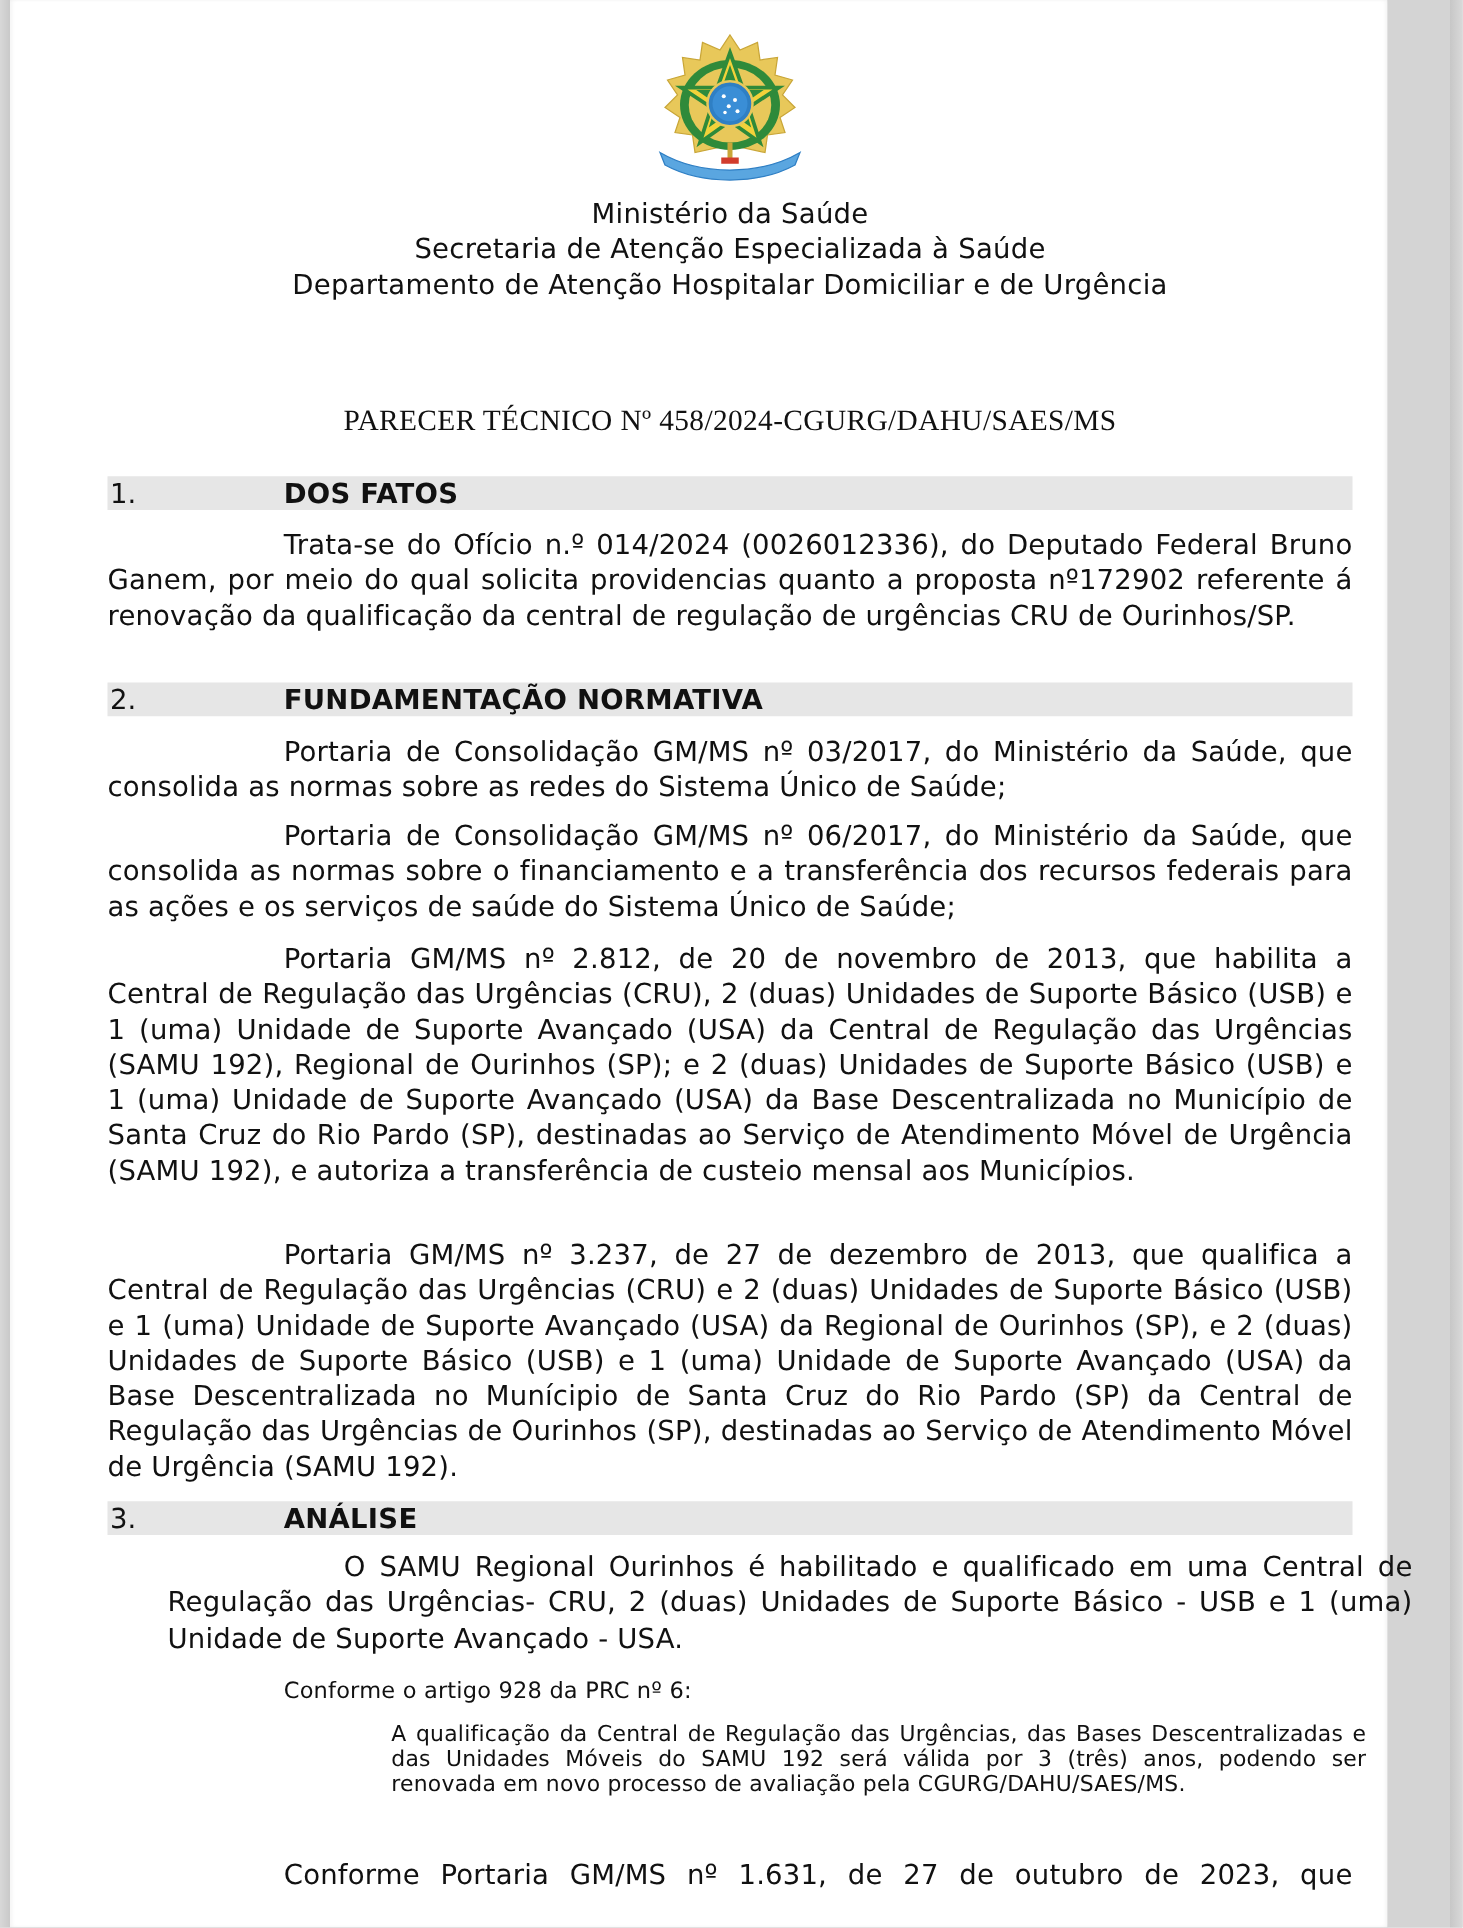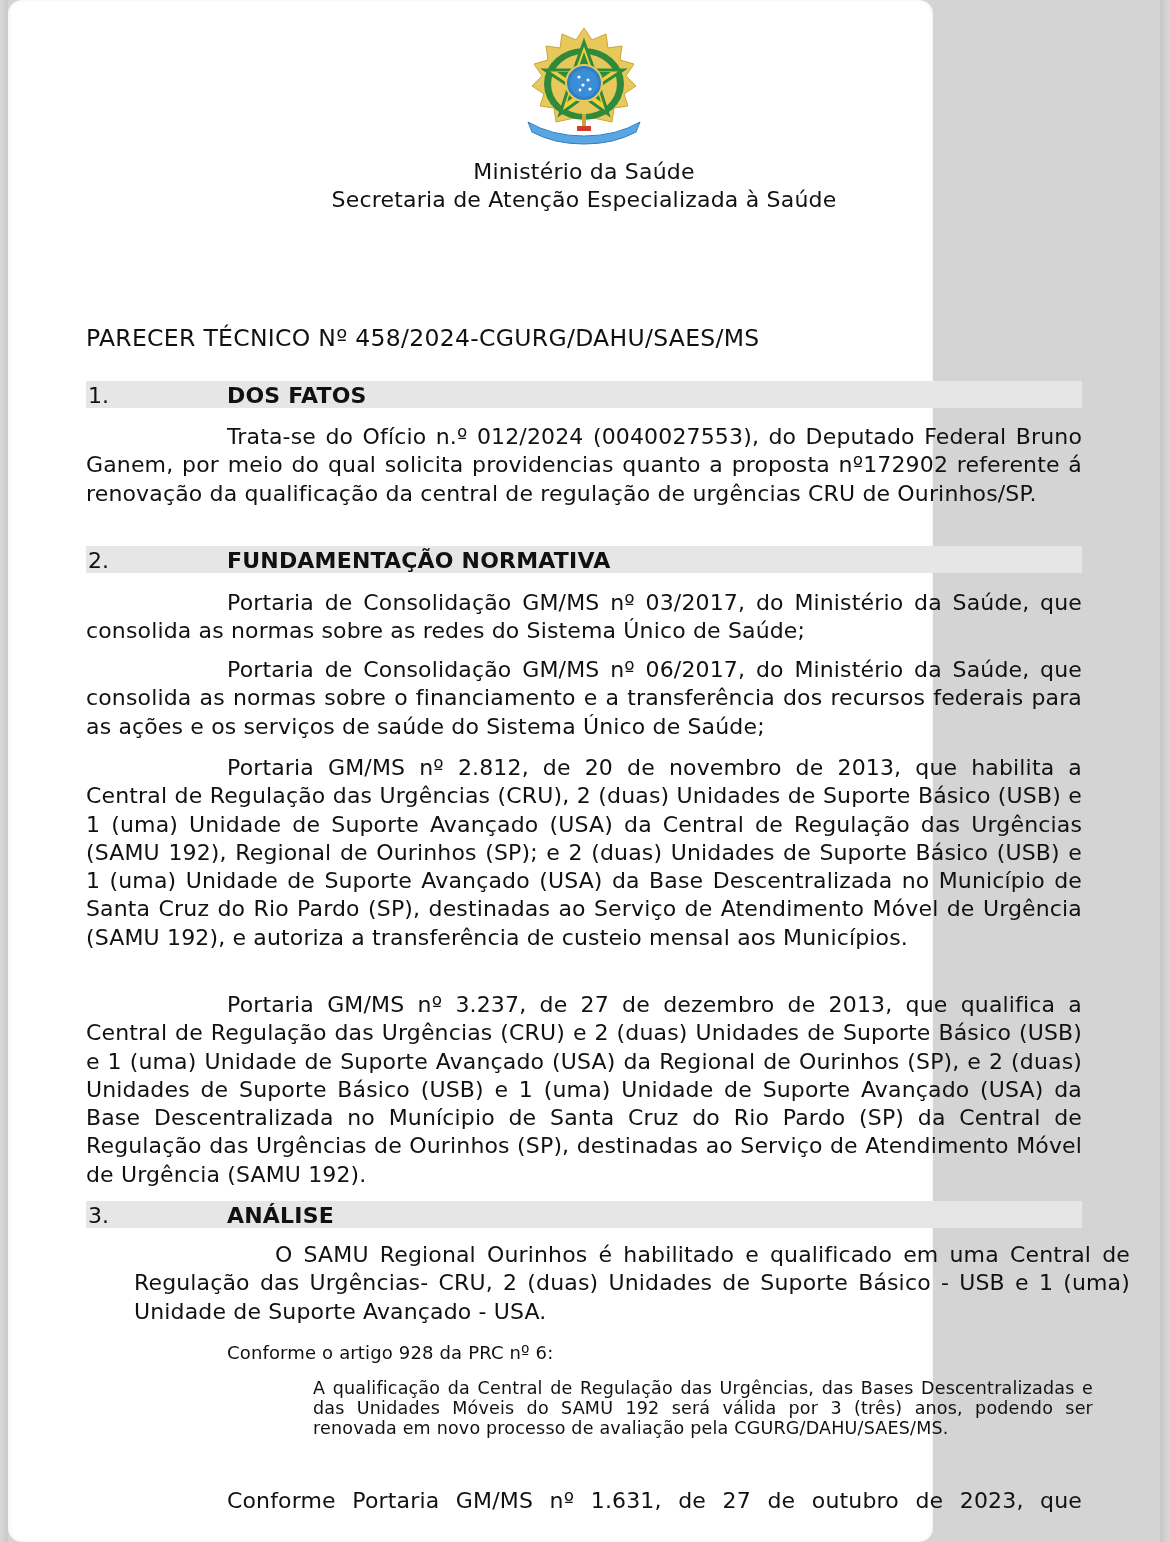--- a/index.html
+++ b/index.html
@@ -19,11 +19,10 @@
       position: absolute;
       left: 8px;
       top: 0;
-      width: 925px;
+      width: 1102px;
       height: 1542px;
       background: #ffffff;
       box-shadow: inset 2px 0 3px rgba(0,0,0,0.04), inset -2px 0 3px rgba(0,0,0,0.04);
-      border-radius: 14px;
     }
     .edge-left {
       position: absolute; left: 0; top: 0; width: 8px; height: 1542px;

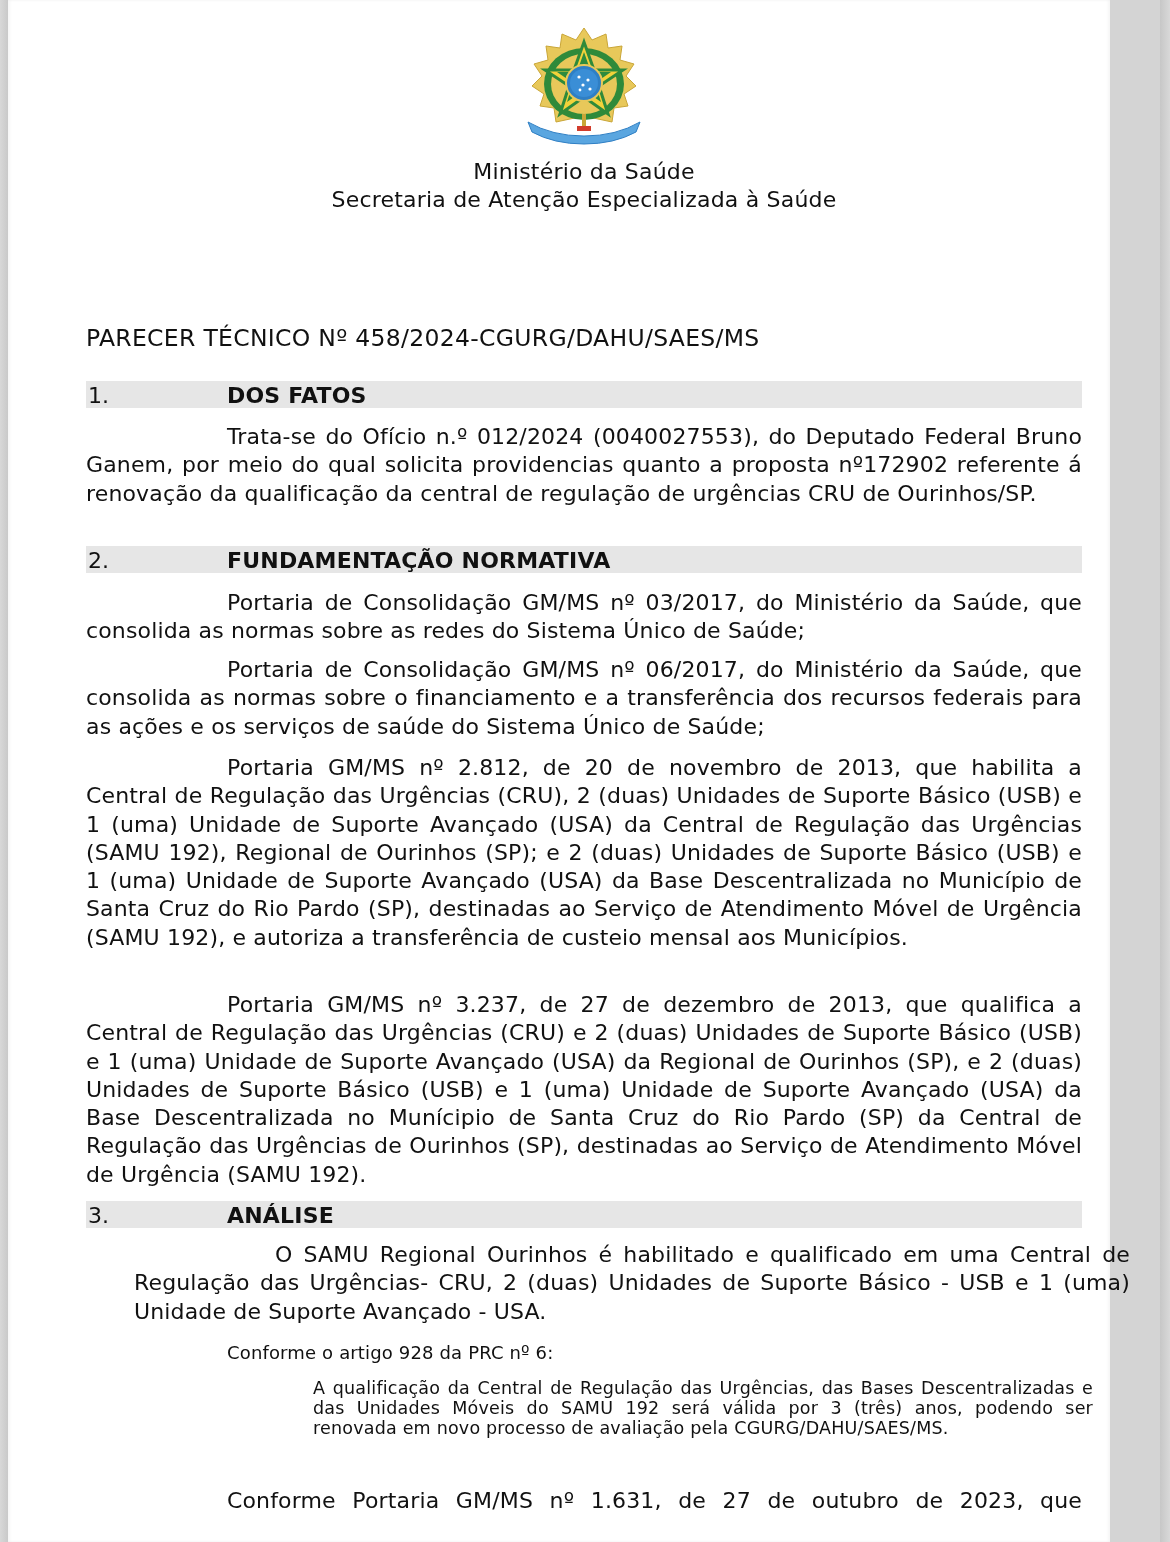--- a/index.html
+++ b/index.html
@@ -162,6 +162,7 @@
     <div class="header-lines">
       <div>Ministério da Saúde</div>
       <div>Secretaria de Atenção Especializada à Saúde</div>
+      <div>Departamento de Atenção Hospitalar Domiciliar e de Urgência</div>
     </div>
 
     <div class="doc-title">PARECER TÉCNICO Nº 458/2024-CGURG/DAHU/SAES/MS</div>

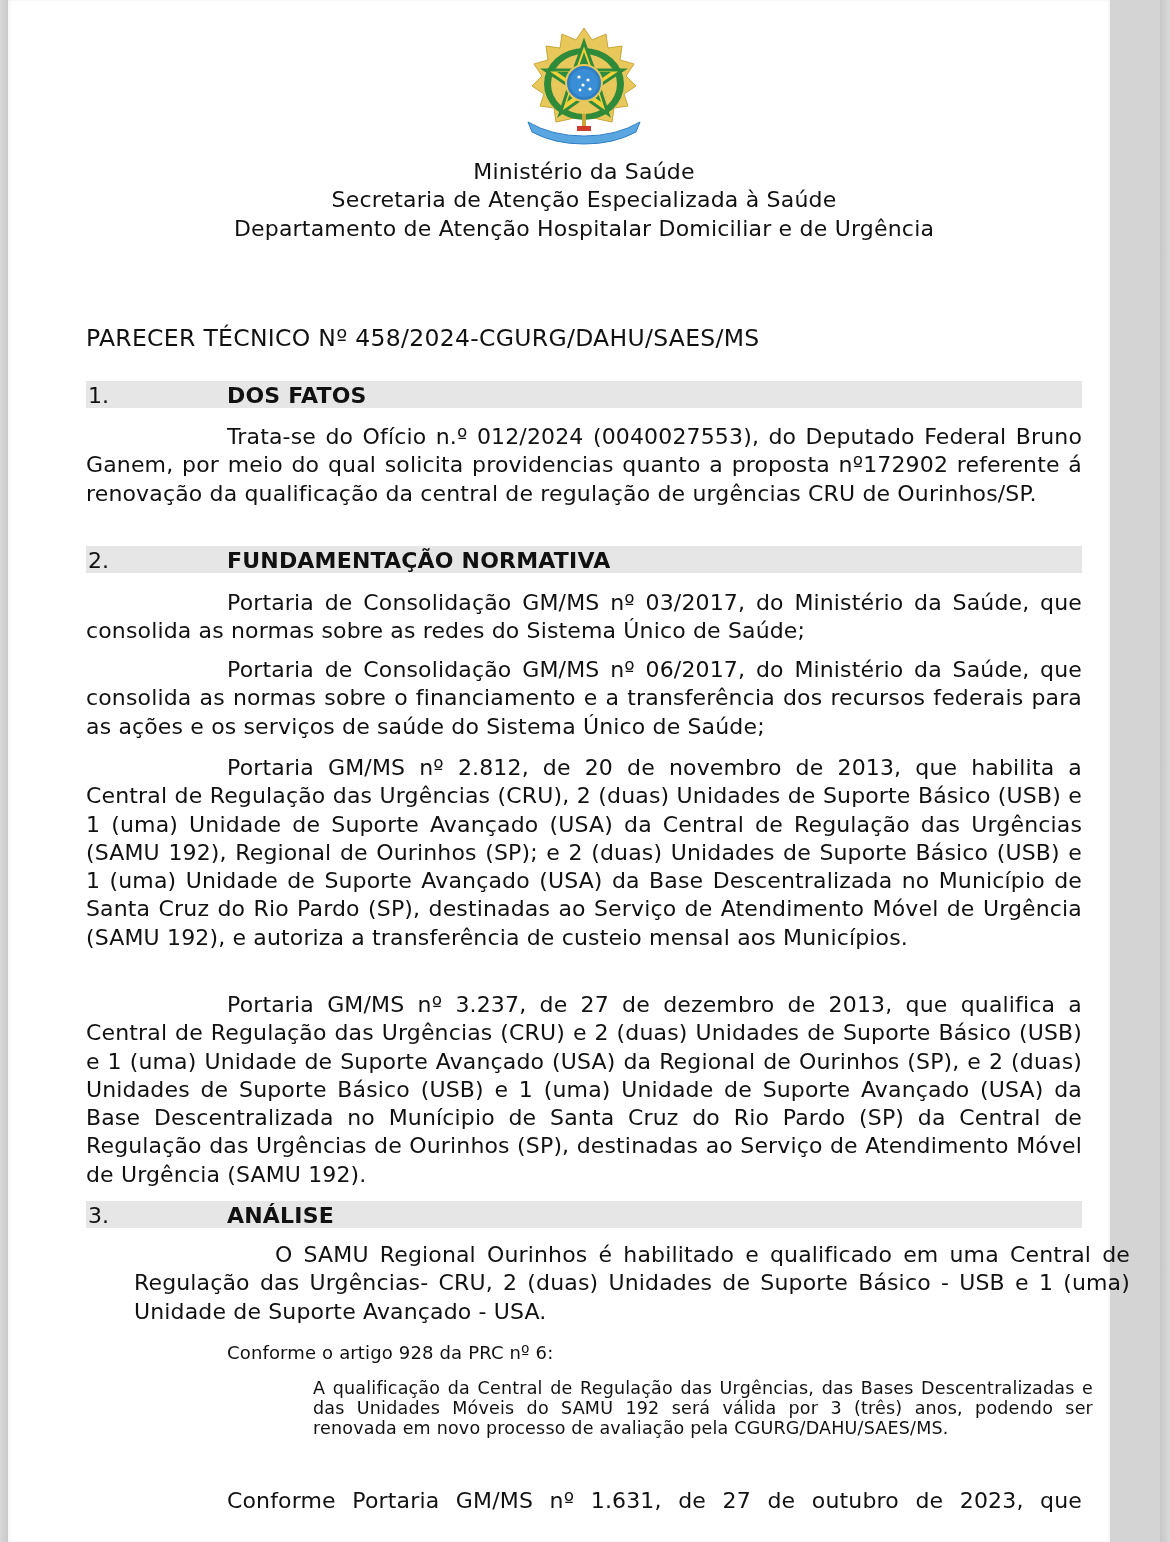--- a/index.html
+++ b/index.html
@@ -60,8 +60,10 @@
       left: 0;
       top: 324px;
       width: 996px;
+      text-align: center;
       font-size: 23.5px;
       letter-spacing: 0.3px;
+      font-family: Liberation Serif, serif;
     }
     .section-bar {
       position: absolute;

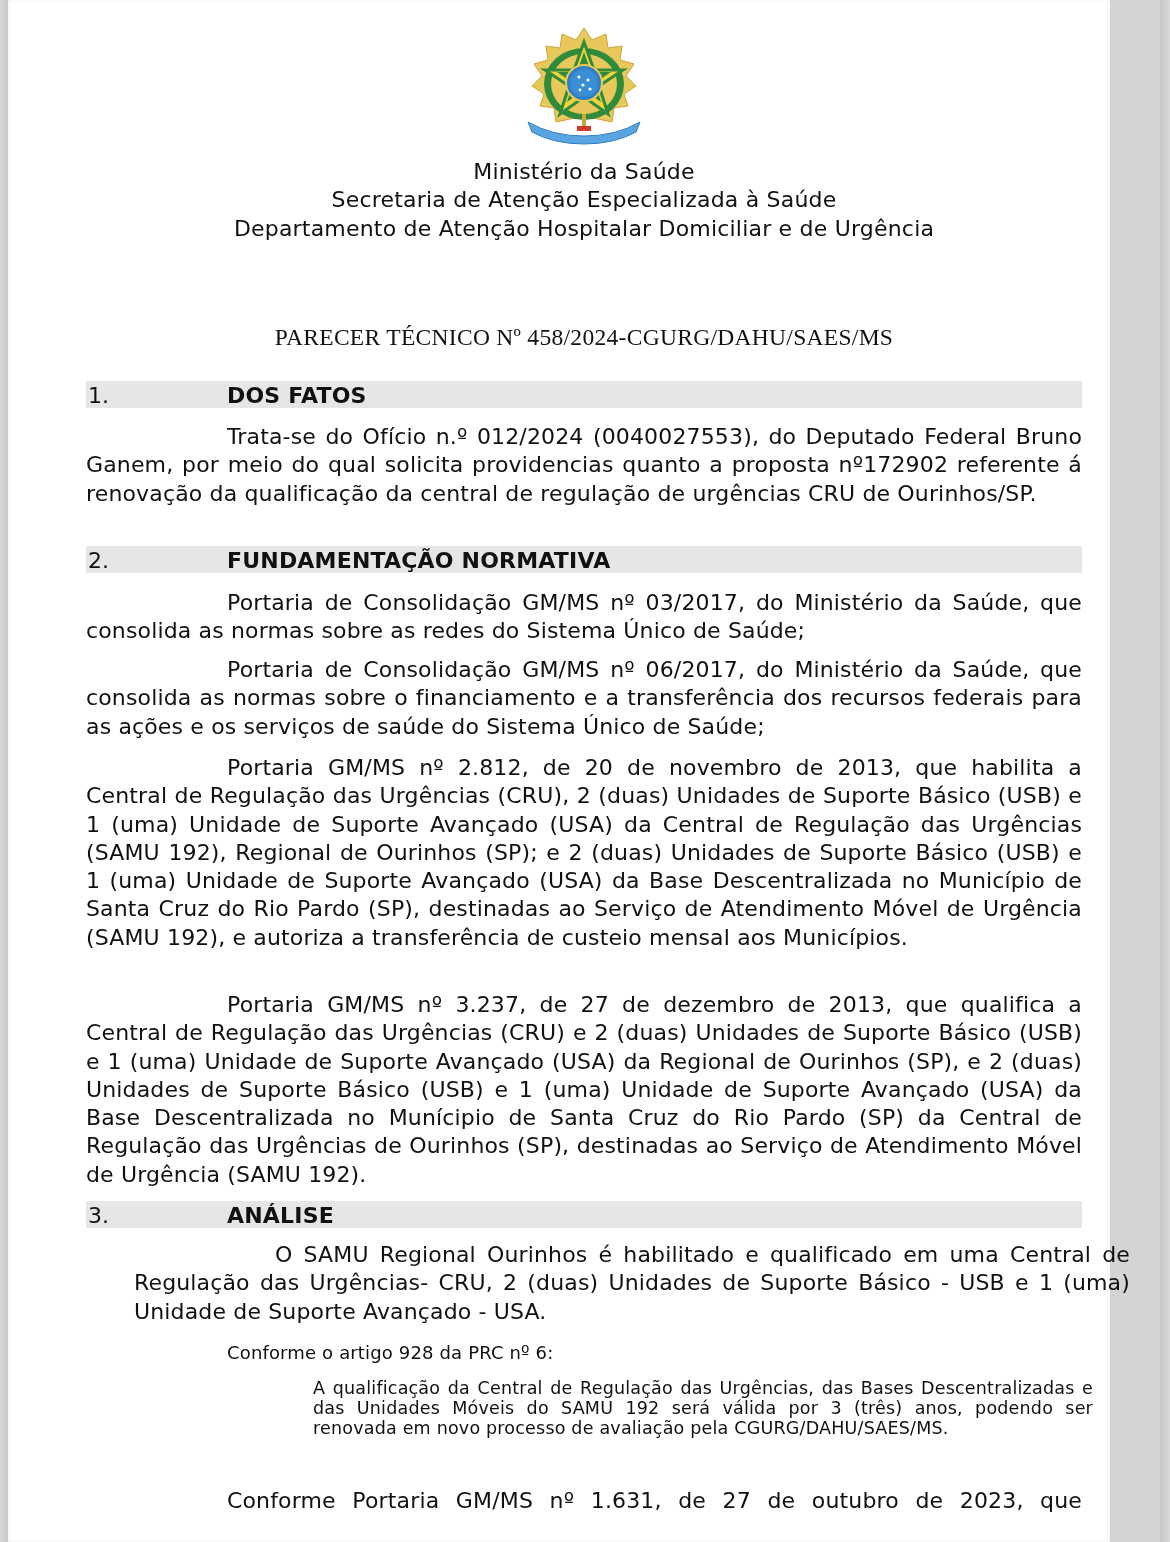--- a/index.html
+++ b/index.html
@@ -173,7 +173,7 @@
       <span class="num">1.</span>
       <span class="title">DOS FATOS</span>
     </div>
-    <p class="para" style="top:423px;">Trata-se do Ofício n.º 012/2024 (0040027553), do Deputado Federal Bruno Ganem, por meio do qual solicita providencias quanto a proposta nº172902 referente á renovação da qualificação da central de regulação de urgências CRU de Ourinhos/SP.</p>
+    <p class="para" style="top:423px;">Trata-se do Ofício n.º 014/2024 (0026012336), do Deputado Federal Bruno Ganem, por meio do qual solicita providencias quanto a proposta nº172902 referente á renovação da qualificação da central de regulação de urgências CRU de Ourinhos/SP.</p>
 
     <div class="section-bar" style="top:546px;">
       <span class="num">2.</span>

